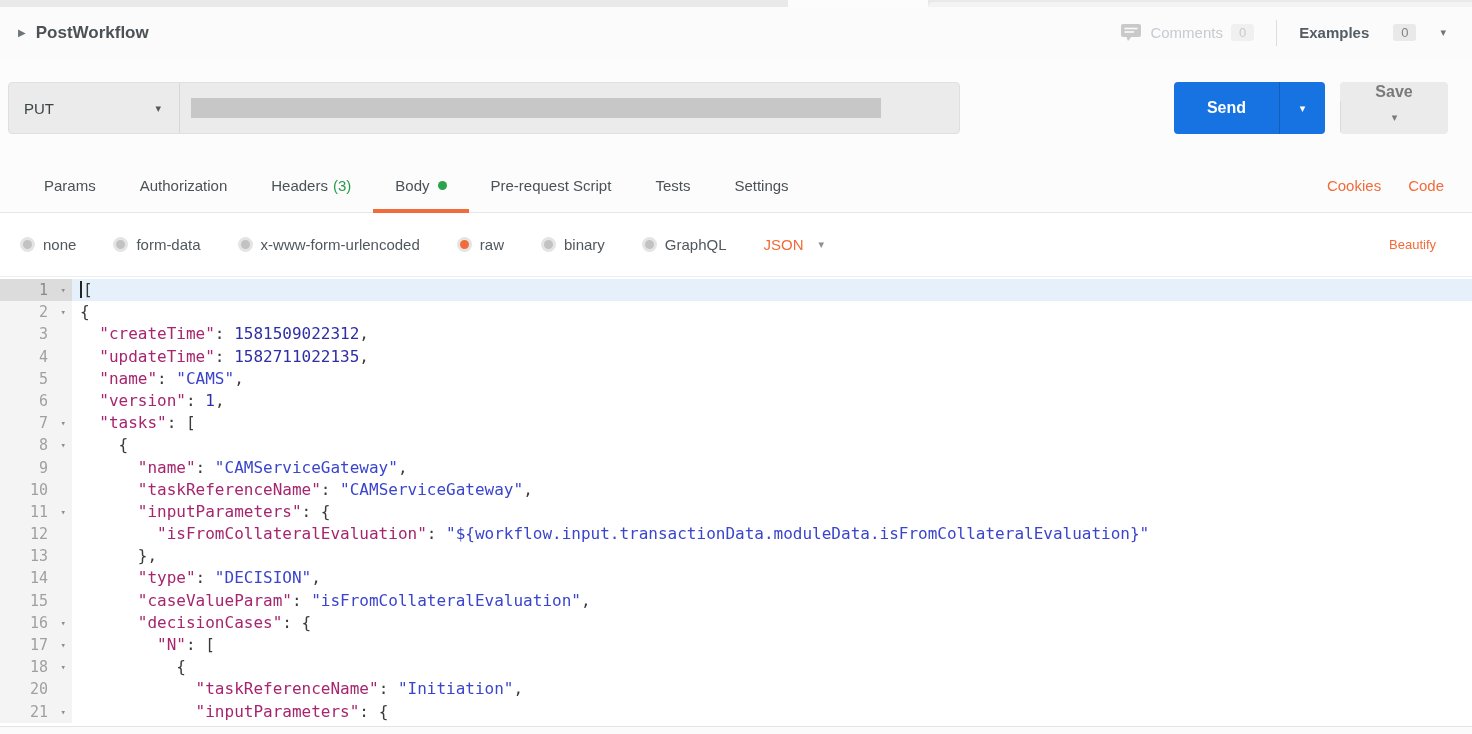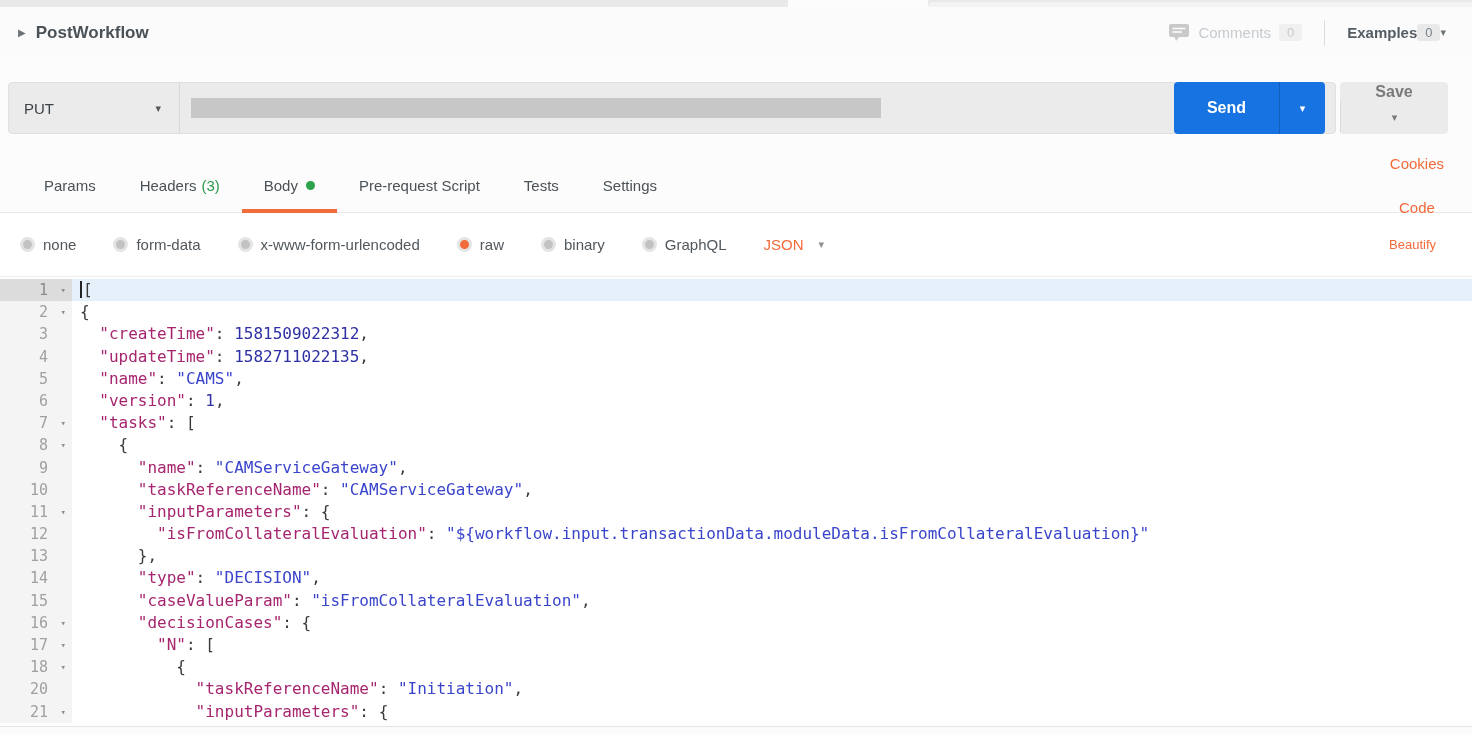--- a/index.html
+++ b/index.html
@@ -25,7 +25,7 @@
   .badge{ background:#e9e9e9; color:#7b848b; border-radius:3px; padding:1px 8px; font-size:13px; }
   .badge.muted{ background:#f0f0f0; color:#c6cbd0; }
   .vdiv{ width:1px; height:26px; background:#ddd; margin:0 22px; }
-  .examples{ display:flex; align-items:center; gap:0; cursor:pointer; }
+  .examples{ display:flex; align-items:center; gap:24px; cursor:pointer; }
   .examples-label{ font-size:15px; font-weight:600; color:#545d64; }
   .caret-down{ font-size:11px; color:#6d757b; }
 

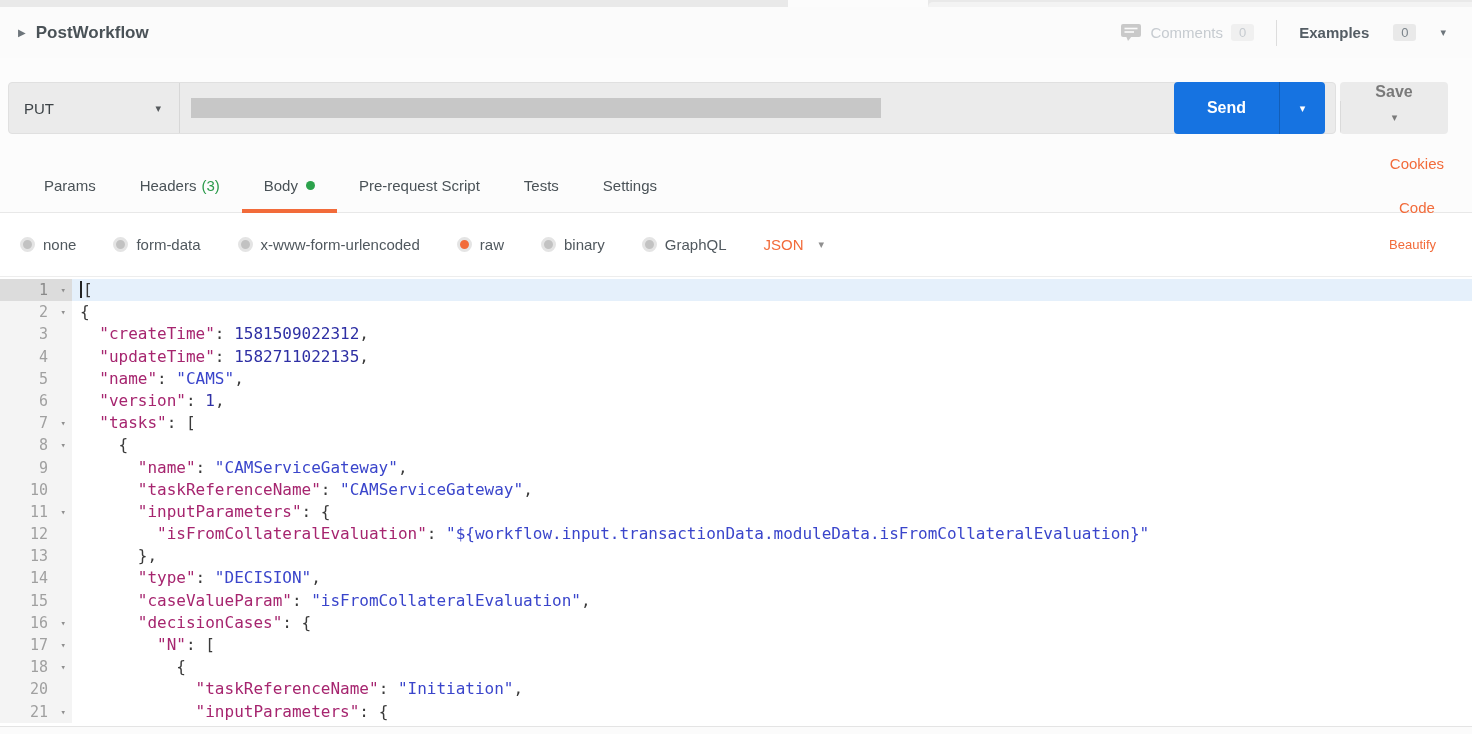--- a/index.html
+++ b/index.html
@@ -31,7 +31,7 @@
 
   
   .requestrow{ position:absolute; top:58px; left:0; width:100%; height:100px; background:#fcfcfc; }
-  .urlbar{ position:absolute; left:8px; top:24px; width:1328px; height:52px; background:#ebebeb;
+  .urlbar{ position:absolute; left:8px; top:24px; width:952px; height:52px; background:#ebebeb;
     border:1px solid #e0e0e0; border-radius:4px; display:flex; }
   .method{ flex:0 0 171px; height:100%; display:flex; align-items:center; padding:0 18px 0 15px;
     border-right:1px solid #d7d7d7; cursor:pointer; }

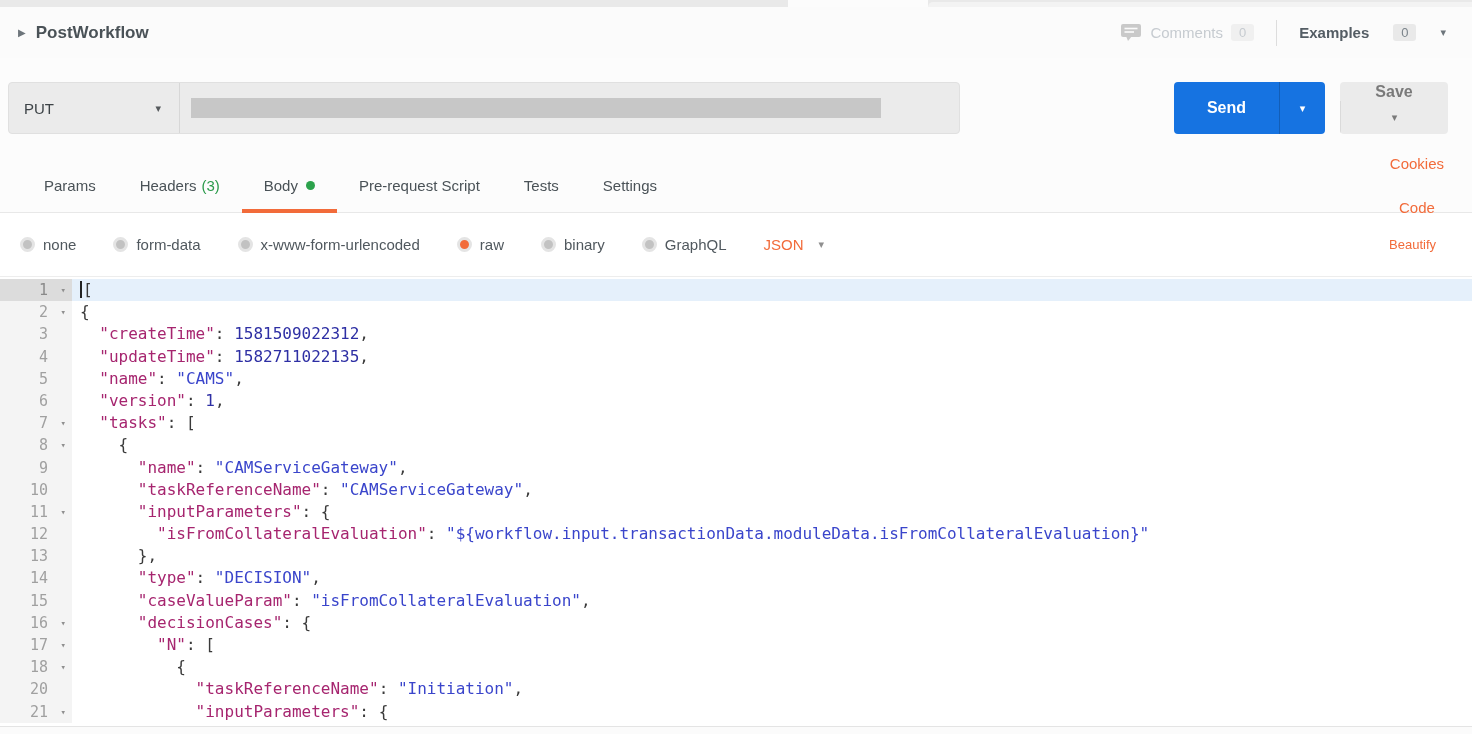--- a/index.html
+++ b/index.html
@@ -150,6 +150,9 @@
         <span>Params</span>
       </div>
     <div class="tab">
+        <span>Authorization</span>
+      </div>
+    <div class="tab">
         <span>Headers</span>
         <span class="count">(3)</span>
       </div>

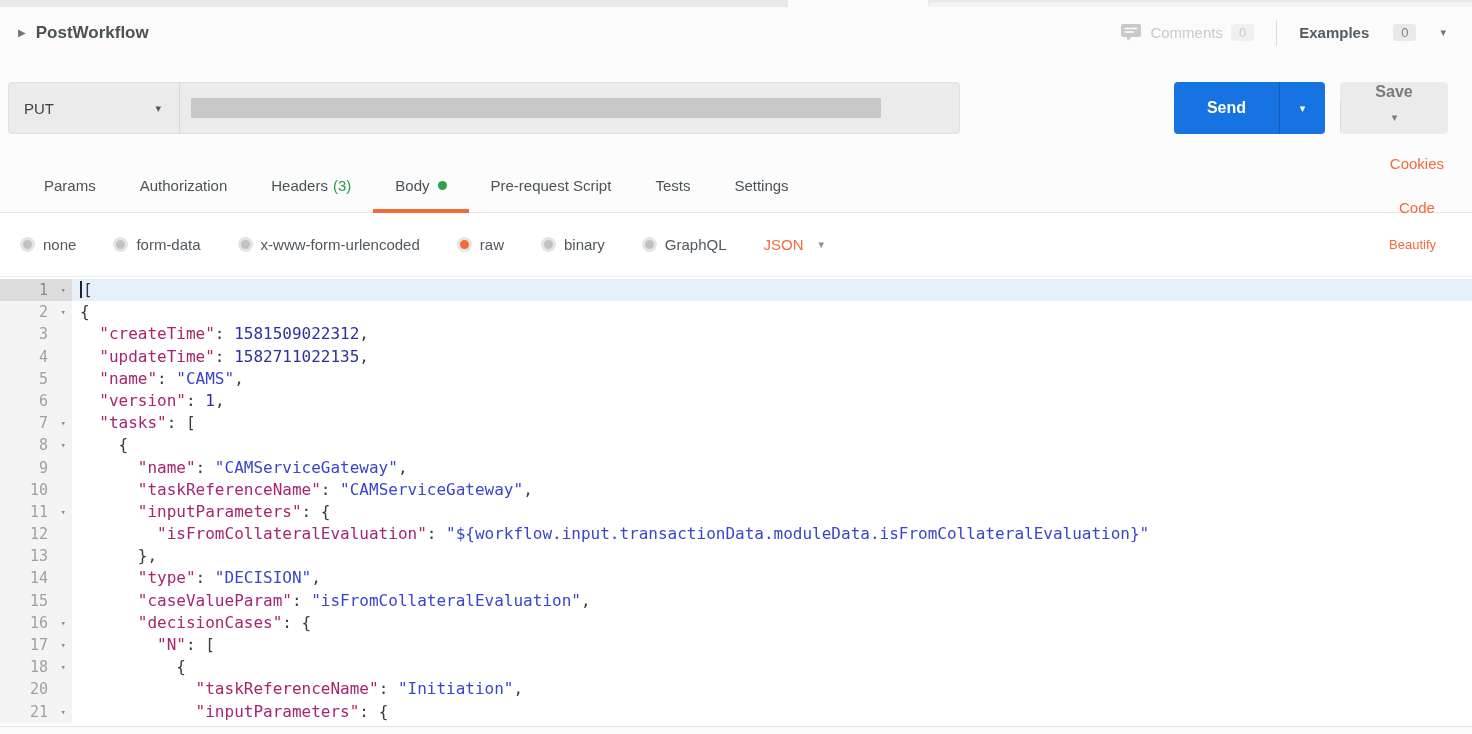--- a/index.html
+++ b/index.html
@@ -56,7 +56,7 @@
   .tab .count{ color:#2a9a4a; margin-left:5px; }
   .tab .dot{ width:9px; height:9px; border-radius:50%; background:#2ca24c; margin-left:8px; }
   .tab.active::after{ content:""; position:absolute; left:0; right:0; bottom:-1px; height:4px; background:#f26b3a; }
-  .tabs-right{ margin-left:auto; display:flex; align-items:center; gap:27px; padding-right:28px;flex-direction:column; }
+  .tabs-right{ margin-left:auto; display:flex; align-items:center; gap:27px; padding-right:28px; }
   .tablink{ font-size:15px; color:#f26b3a; cursor:pointer; }
 
   

